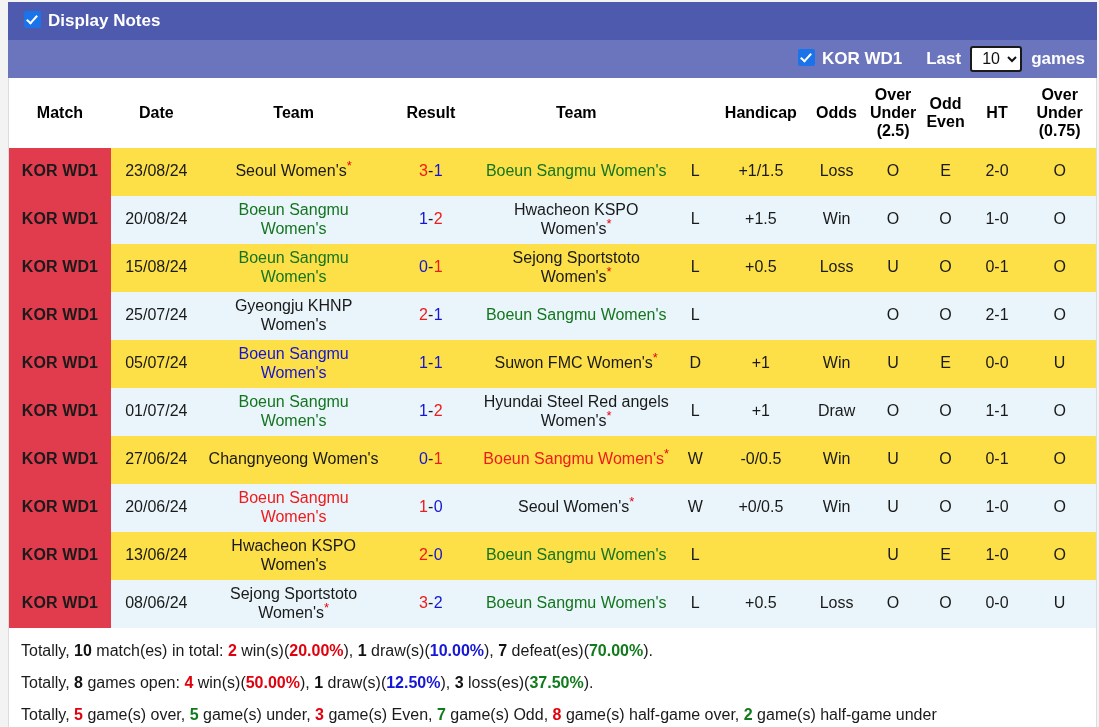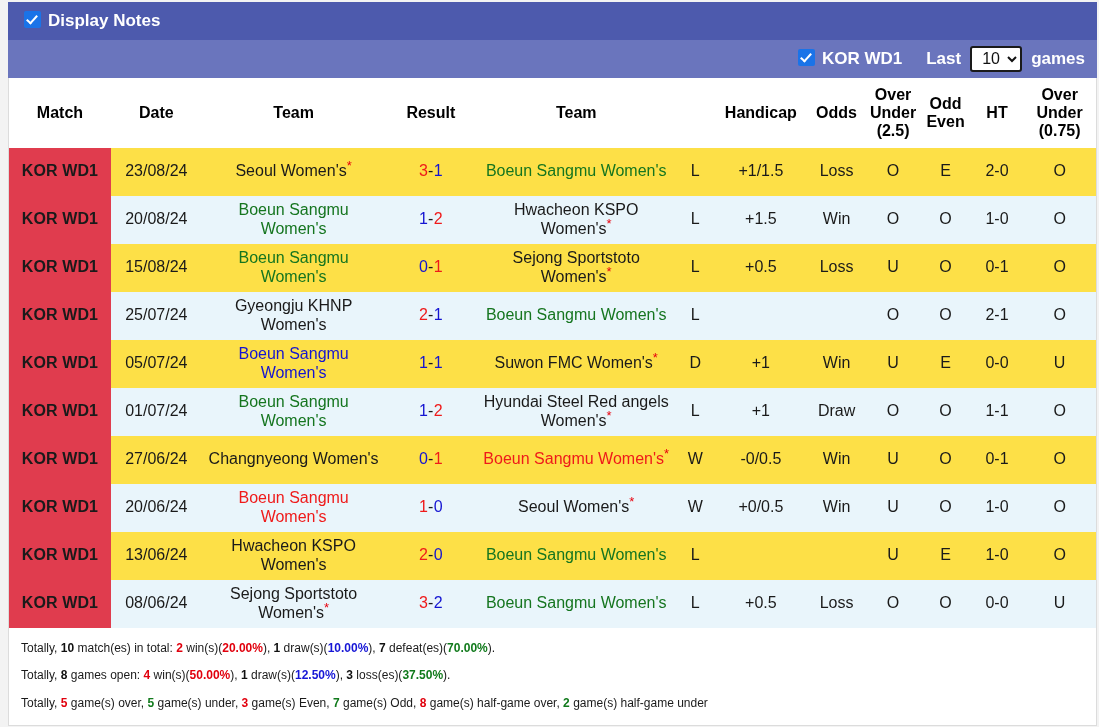--- a/index.html
+++ b/index.html
@@ -142,7 +142,7 @@
   .footer p{
     margin:0;
     padding:6px 0 7px 0;
-    font-size:12px;
+    font-size:16px;
     color:#1a1a1a;
     line-height:1.2;
     white-space:nowrap;

